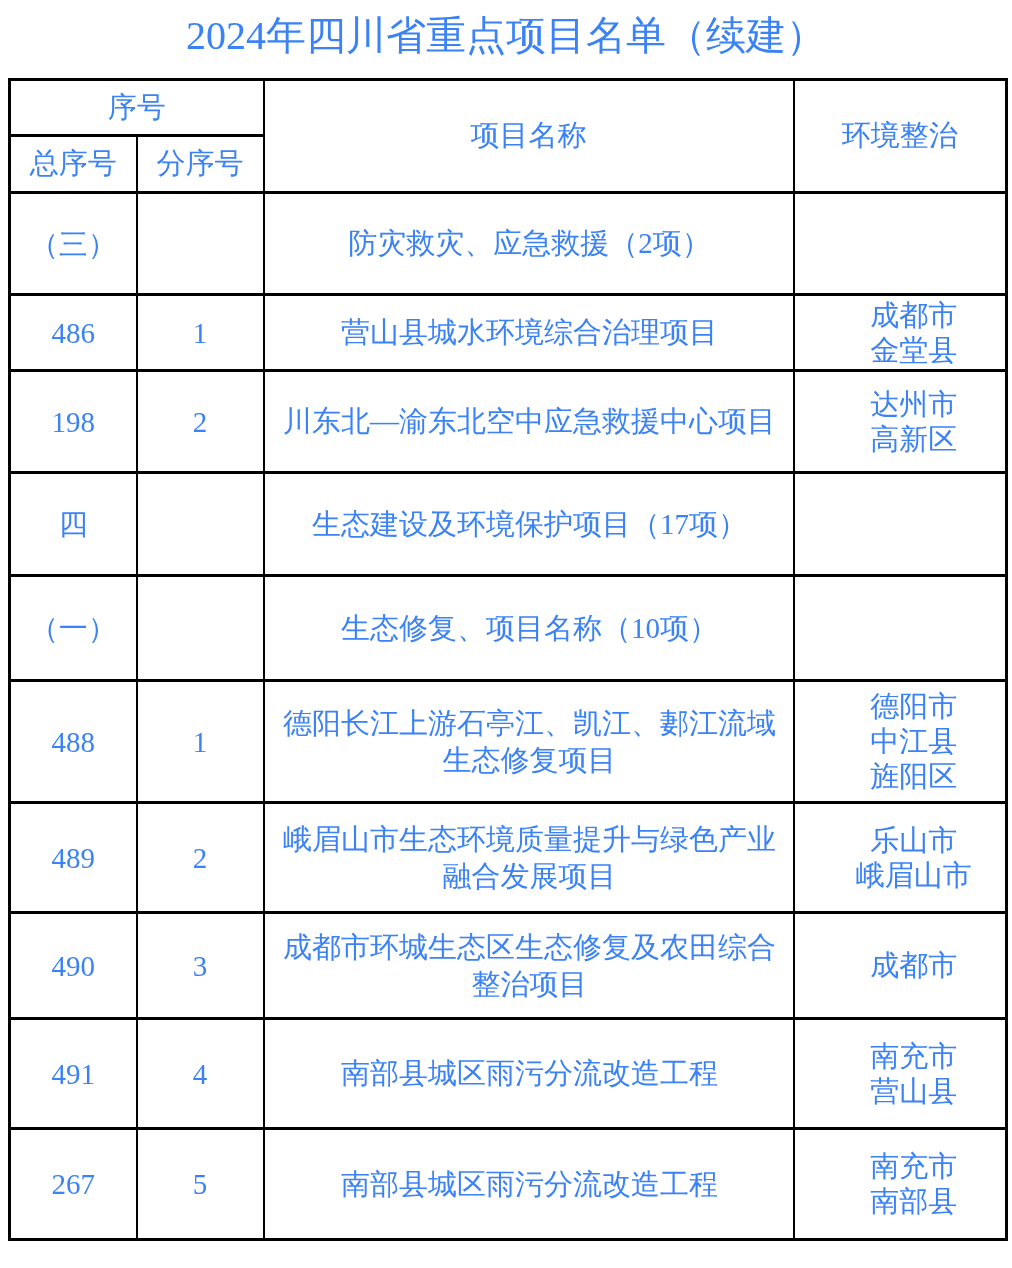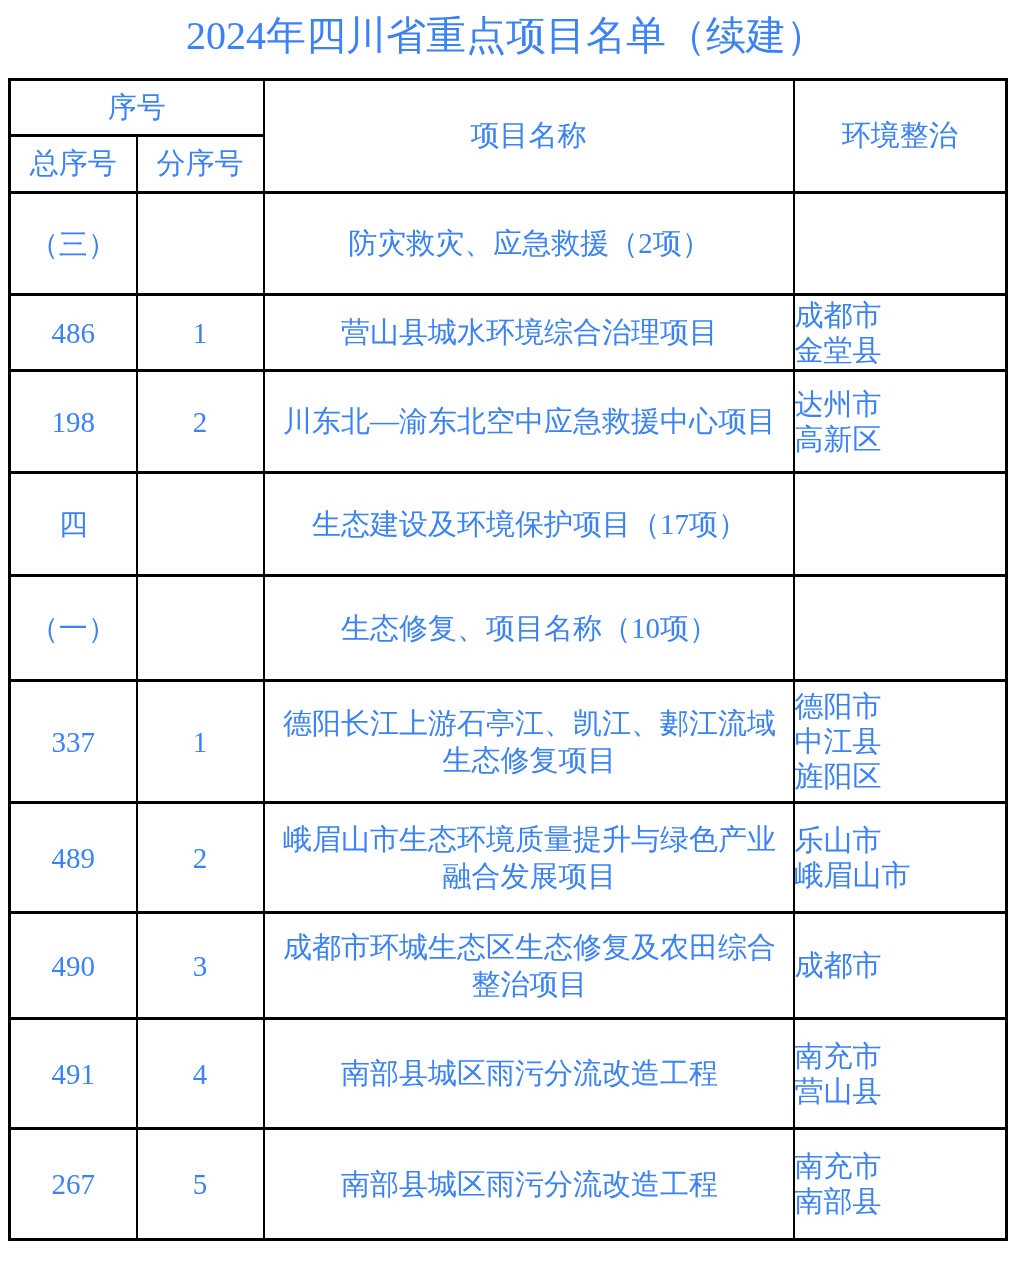--- a/index.html
+++ b/index.html
@@ -66,8 +66,10 @@
     line-height: 37px;
   }
   td.addr {
+    text-align: center;
     white-space: pre-line;
     line-height: 35px;
+    padding-left: 28px;
   }
 </style>
 </head>

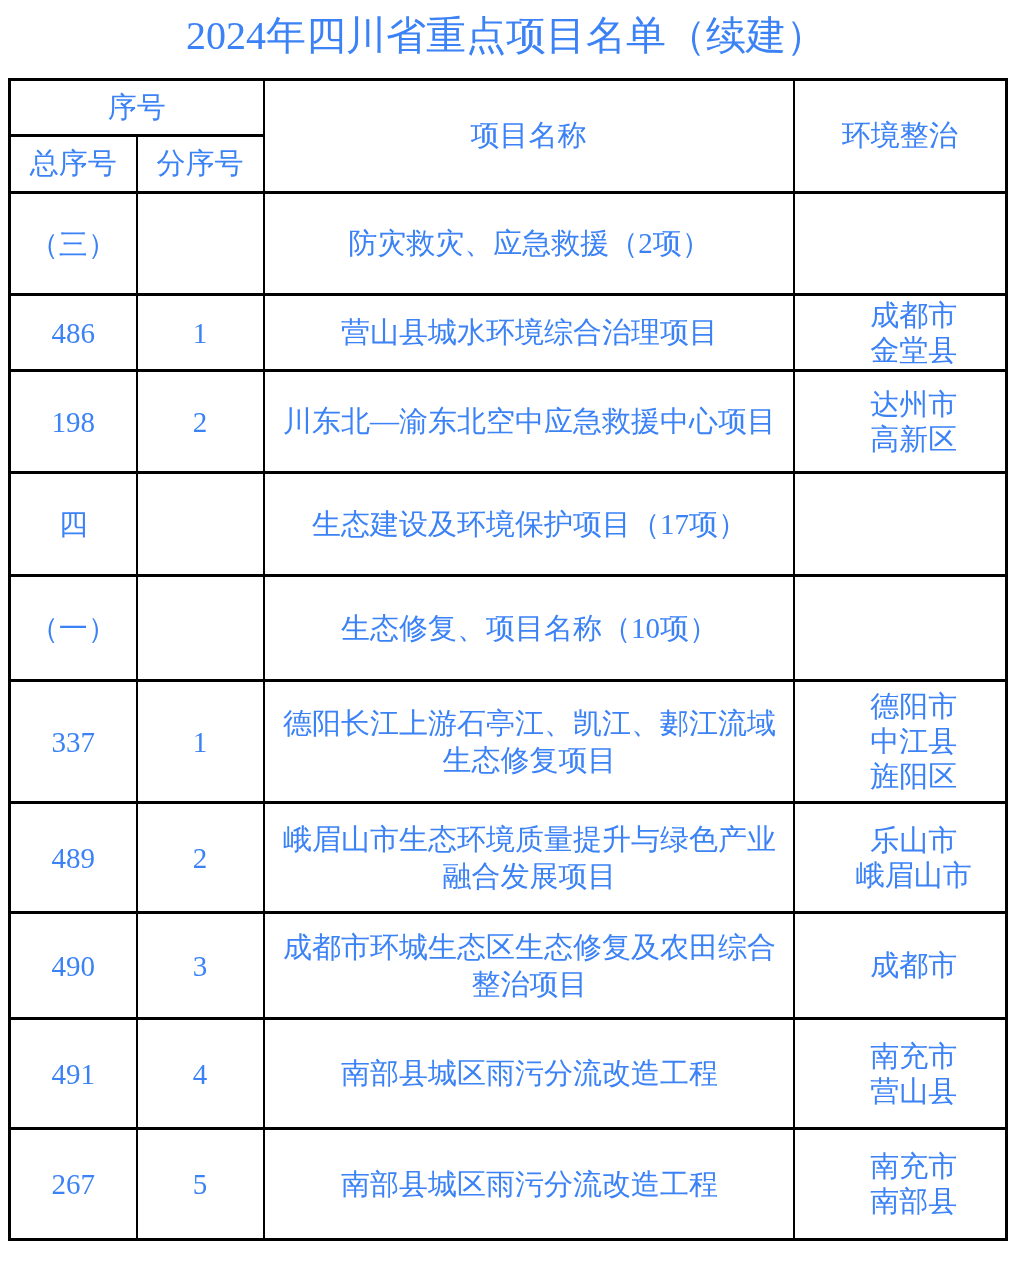--- a/index.html
+++ b/index.html
@@ -130,7 +130,7 @@
     <td class="addr"></td>
   </tr>
         <tr style="height: 122px;">
-    <td class="num">337</td>
+    <td class="num">488</td>
     <td class="num">1</td>
     <td class="name">德阳长江上游石亭江、凯江、郪江流域生态修复项目</td>
     <td class="addr">德阳市

